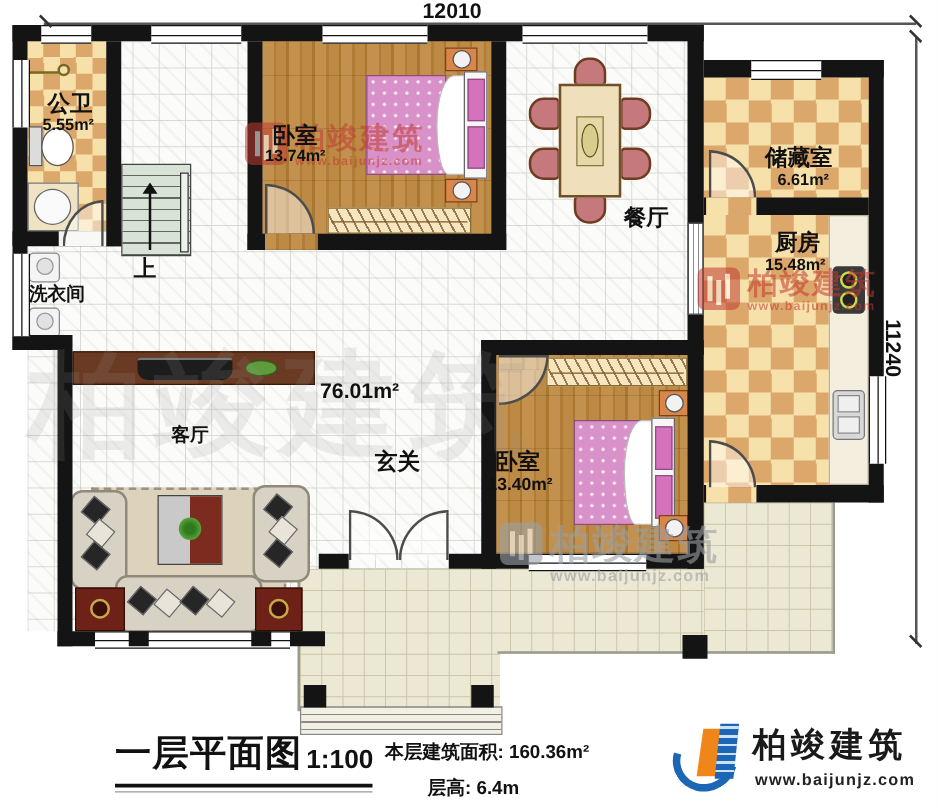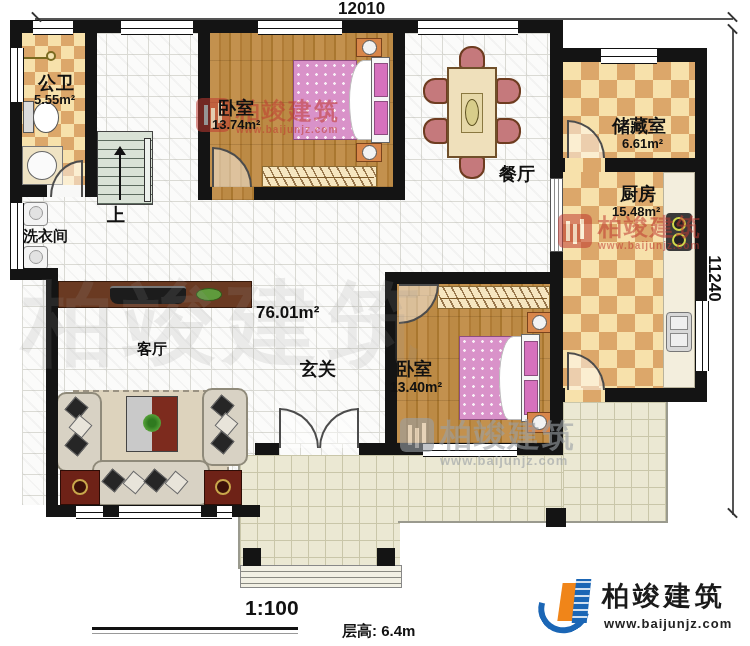--- a/index.html
+++ b/index.html
@@ -259,6 +259,7 @@
   <div class="tick" style="left:726px;top:512px;"></div>
   <div class="lbl" style="left:691px;top:270px;font-size:17px;transform:rotate(90deg);transform-origin:center;">11240</div>
 
+  <div class="lbl" style="left:92px;top:589px;font-size:29px;letter-spacing:1px;">一层平面图</div>
   <div class="lbl" style="left:245px;top:597px;font-size:21px;">1:100</div>
   <div class="abs" style="left:92px;top:627px;width:206px;height:3px;background:#111;"></div>
   <div class="abs" style="left:92px;top:633px;width:206px;height:1px;background:#999;"></div>

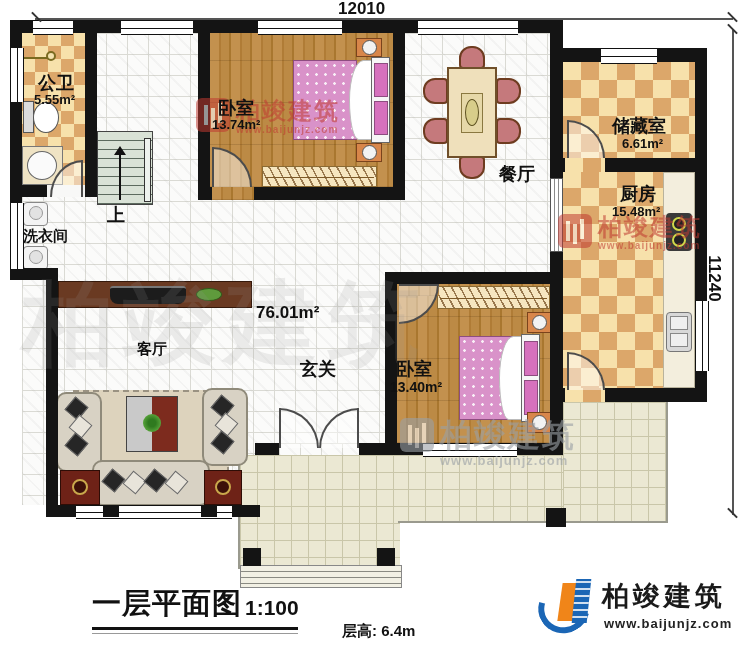--- a/index.html
+++ b/index.html
@@ -263,6 +263,7 @@
   <div class="lbl" style="left:245px;top:597px;font-size:21px;">1:100</div>
   <div class="abs" style="left:92px;top:627px;width:206px;height:3px;background:#111;"></div>
   <div class="abs" style="left:92px;top:633px;width:206px;height:1px;background:#999;"></div>
+  <div class="lbl" style="left:308px;top:594px;font-size:15px;">本层建筑面积: 160.36m²</div>
   <div class="lbl" style="left:342px;top:623px;font-size:15px;">层高: 6.4m</div>
 
   <div class="abs" style="left:538px;top:575px;width:200px;height:66px;">

